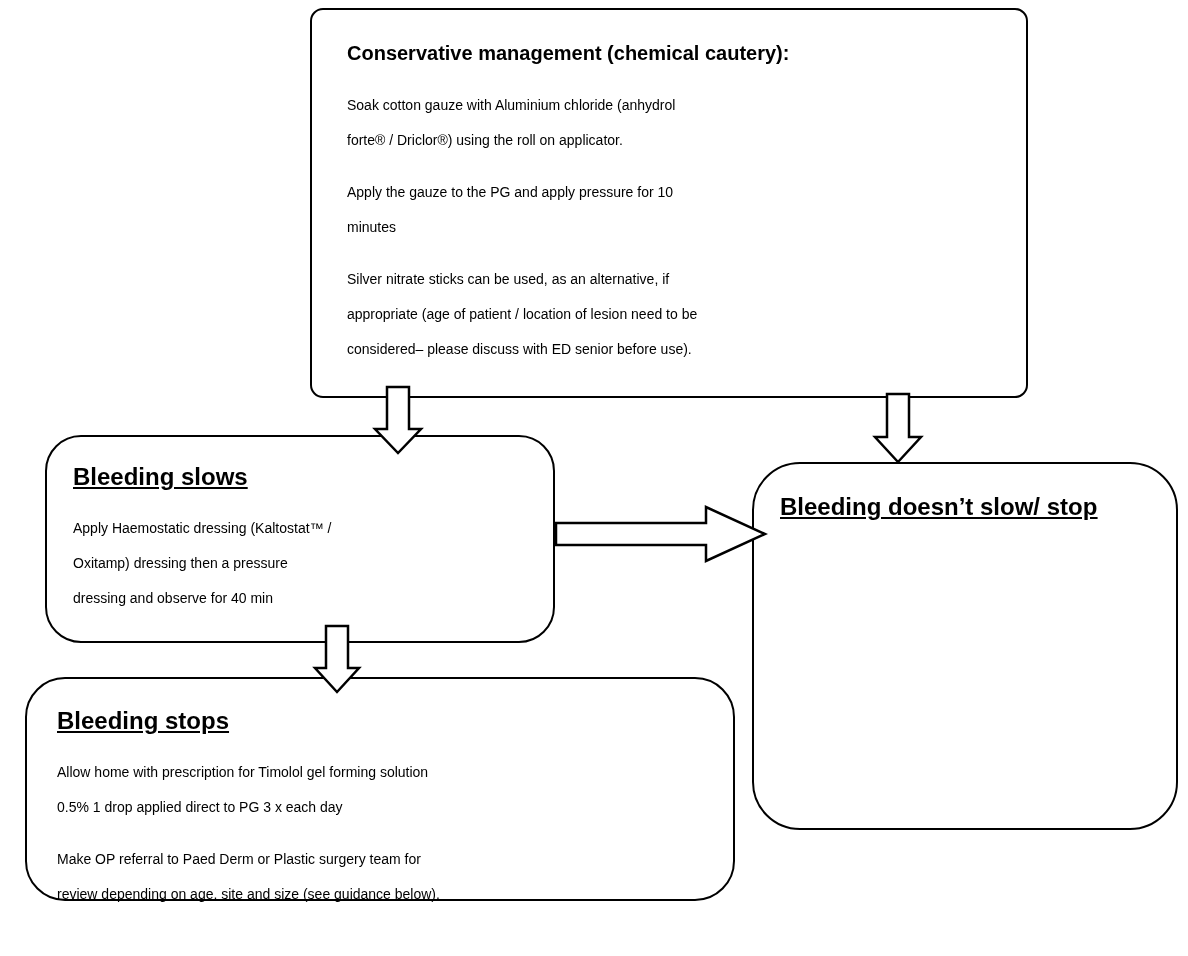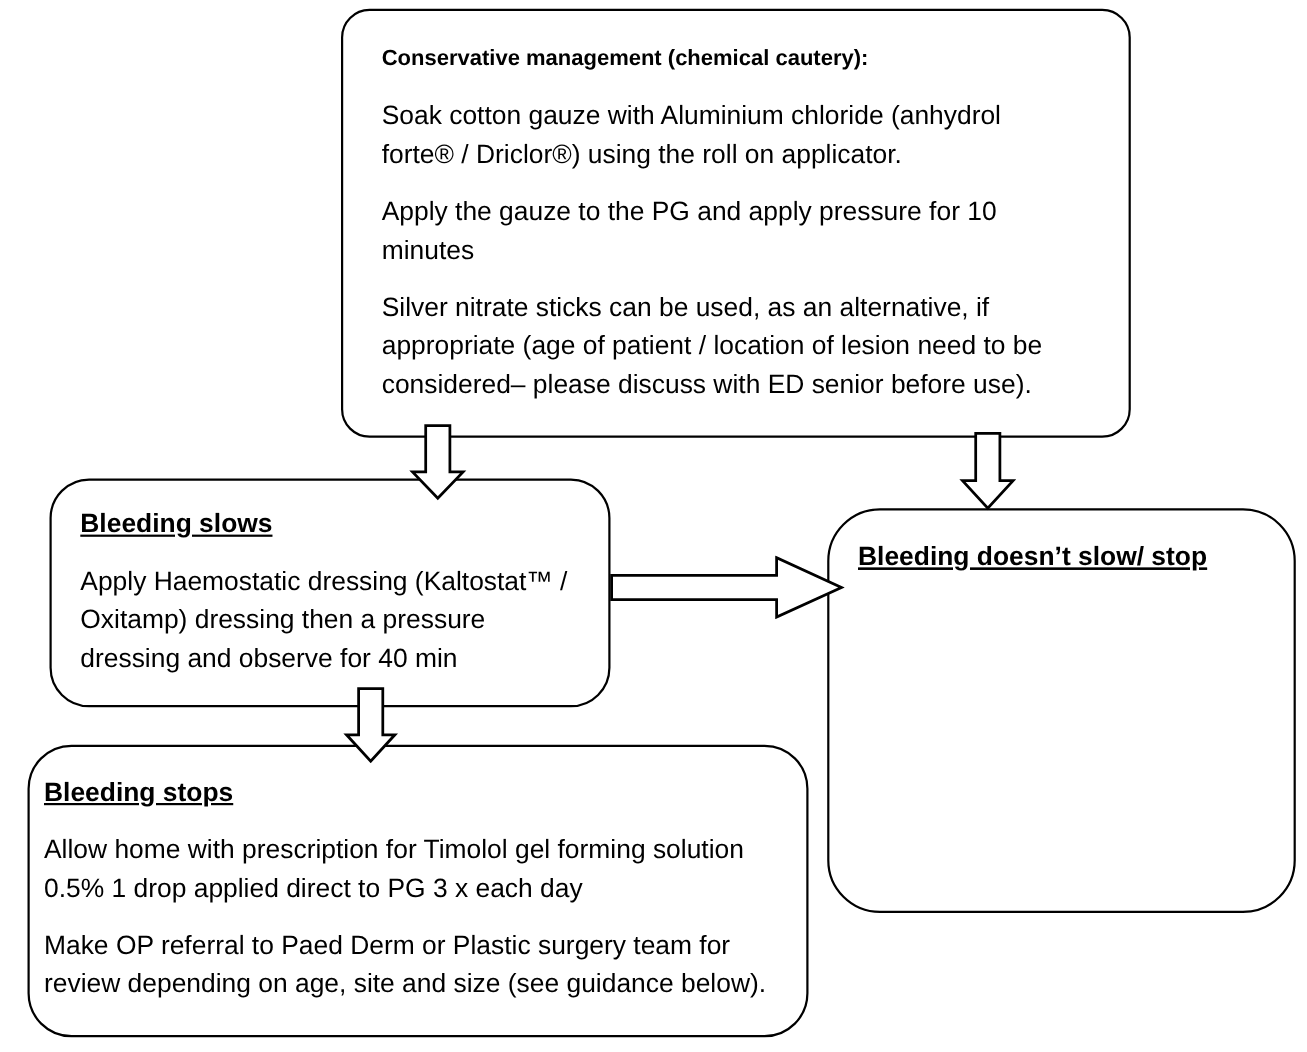--- a/index.html
+++ b/index.html
@@ -47,7 +47,7 @@
   #node-conservative {
     left: 310px; top: 8px;
     width: 718px; height: 390px;
-    border-radius: 26px;
+    border-radius: 13px;
     padding: 26px 35px;
   }
   #node-bleeding-slows {

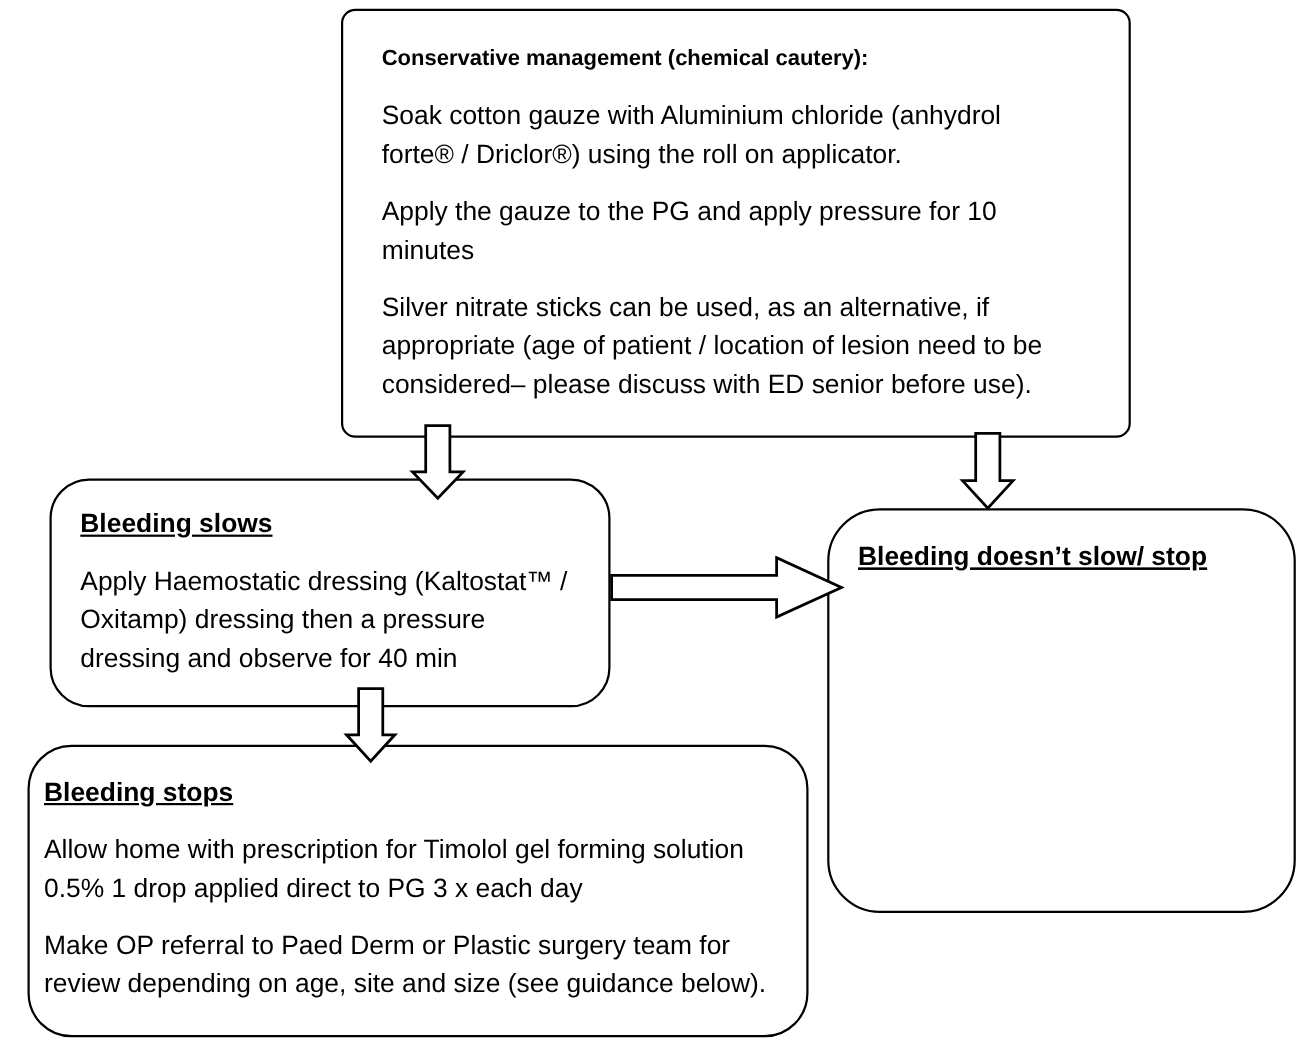--- a/index.html
+++ b/index.html
@@ -37,7 +37,7 @@
     margin: 0 0 17px 0;
   }
   .para {
-    font-size: 24px;
+    font-size: 14px;
     line-height: 35px;
     margin: 0 0 17px 0;
     white-space: pre-line;

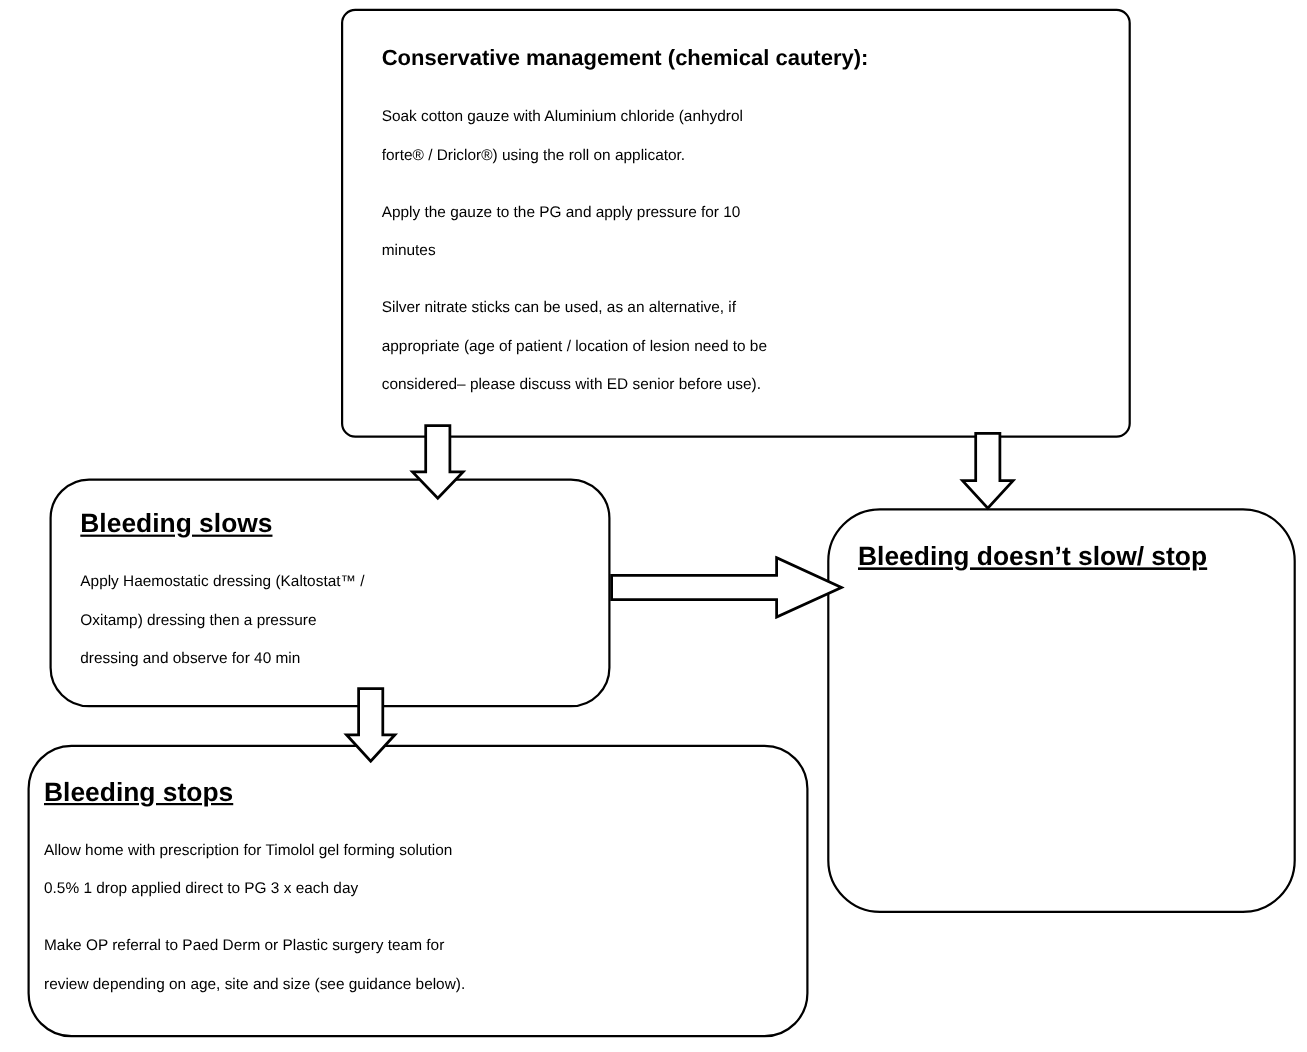--- a/index.html
+++ b/index.html
@@ -65,9 +65,9 @@
   }
   #node-bleeding-stops {
     left: 25px; top: 677px;
-    width: 710px; height: 266px;
+    width: 710px; height: 224px;
     border-radius: 40px;
-    padding: 24px 13px;
+    padding: 24px 30px;
   }
   .connector {
     position: absolute;

